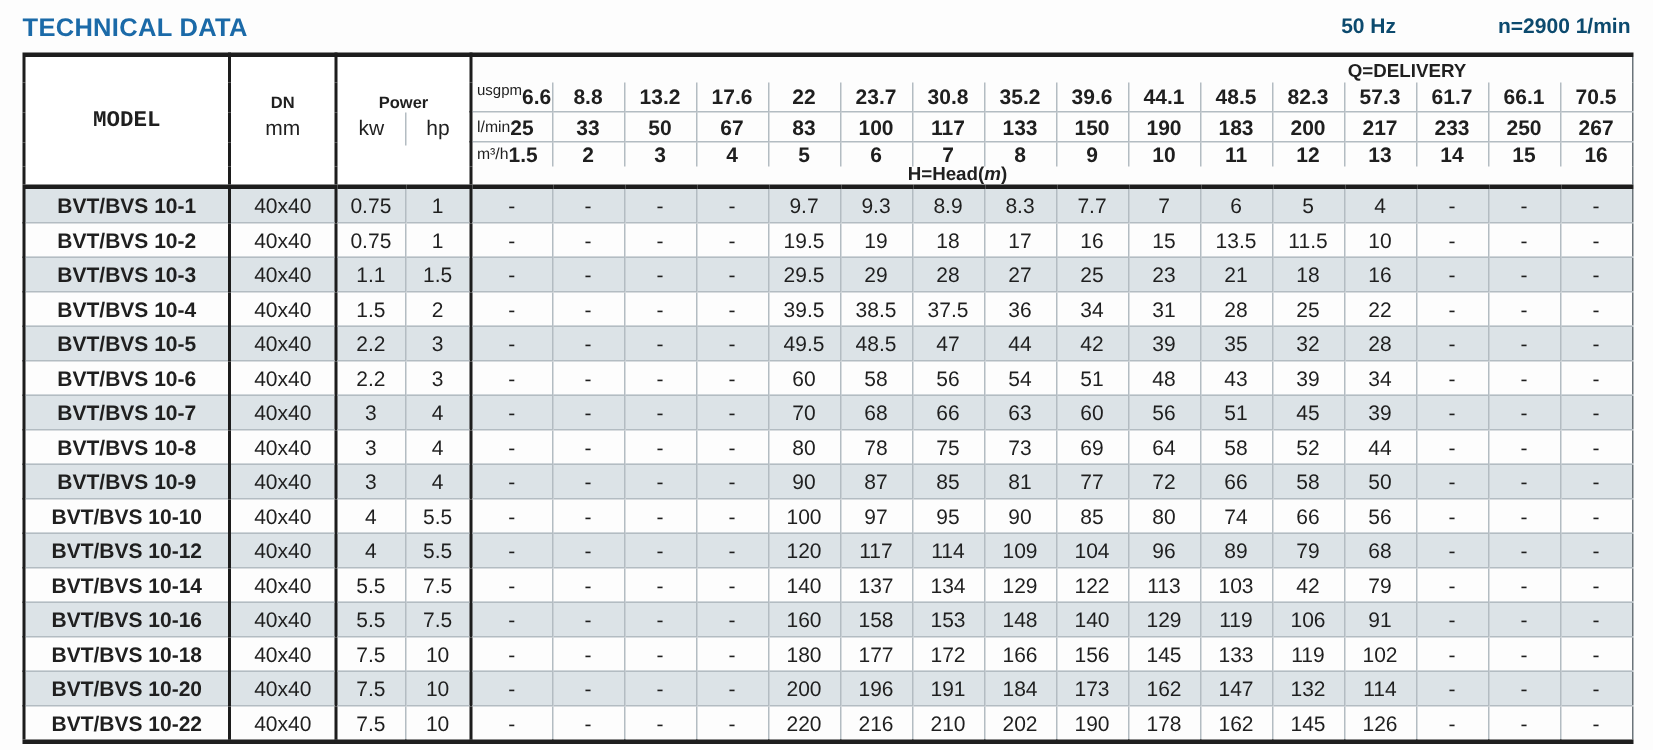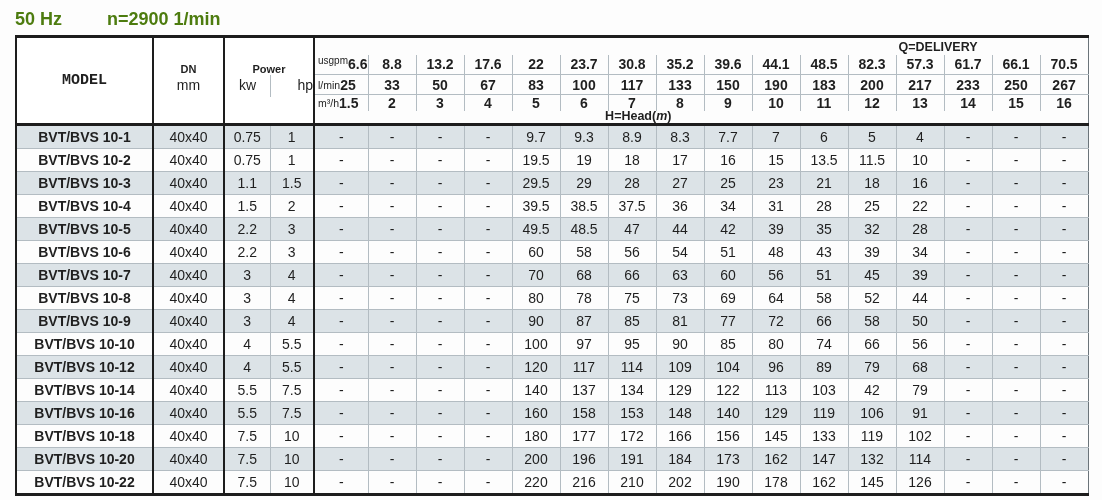--- a/index.html
+++ b/index.html
@@ -72,6 +72,7 @@
 <body>
 
 <div class="topbar">
+  <div class="page-title">TECHNICAL DATA</div>
   <div class="top-right">
     <span>50 Hz</span>
     <span>n=2900 1/min</span>

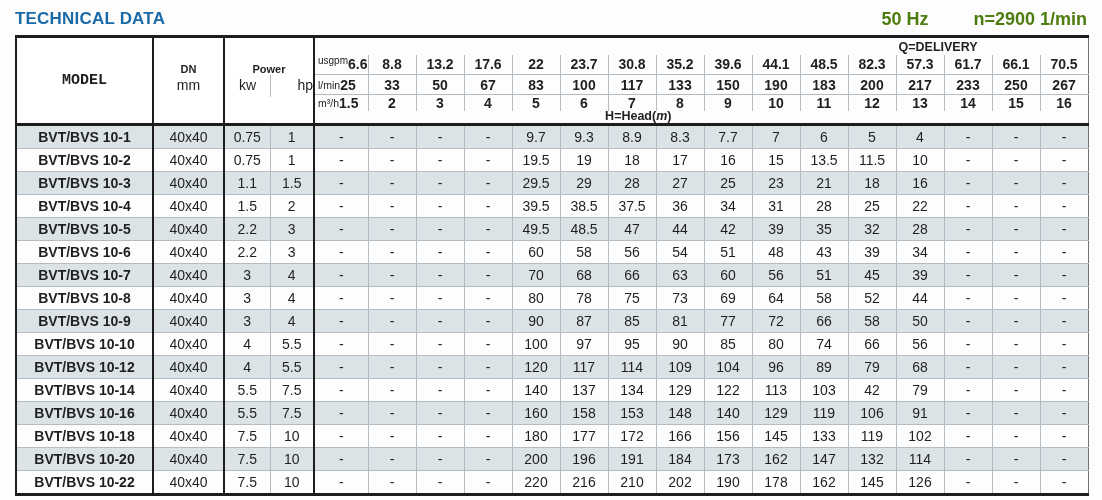--- a/index.html
+++ b/index.html
@@ -18,7 +18,7 @@
   .page-title {
     color: #1b6aa8; font-weight: bold; font-size: 17px; letter-spacing: 0.2px;
   }
-  .top-right { display: flex; gap: 45px; color: #4d7c0f; font-weight: bold; font-size: 18px; }
+  .top-right { display: flex; gap: 68px; color: #0c4a6e; font-weight: bold; font-size: 14px; }
 
   table.tech {
     border-collapse: collapse; table-layout: fixed;

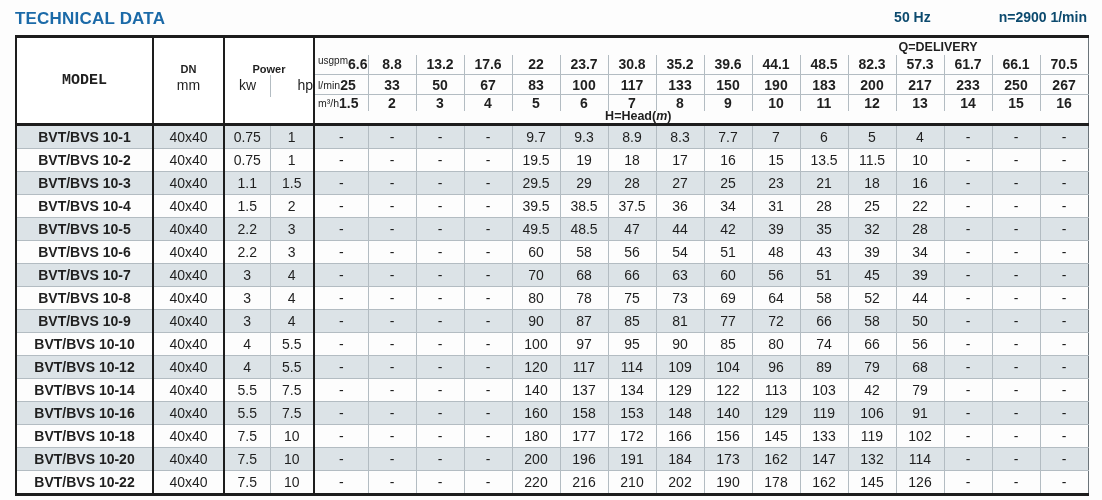--- a/index.html
+++ b/index.html
@@ -43,7 +43,7 @@
   .h-power .bottom { display: flex; }
   .h-power .bottom span { display: block; line-height: 20px; }
   .h-power .bottom .u-kw { width: 46px; border-right: 1px solid #b3bcc2; }
-  .h-power .bottom .u-hp { width: 42px; text-align: right; }
+  .h-power .bottom .u-hp { width: 42px; }
 
   tr.r-qdel td.qdel {
     height: 18px; font-weight: bold; font-size: 12.5px; line-height: 16px;

